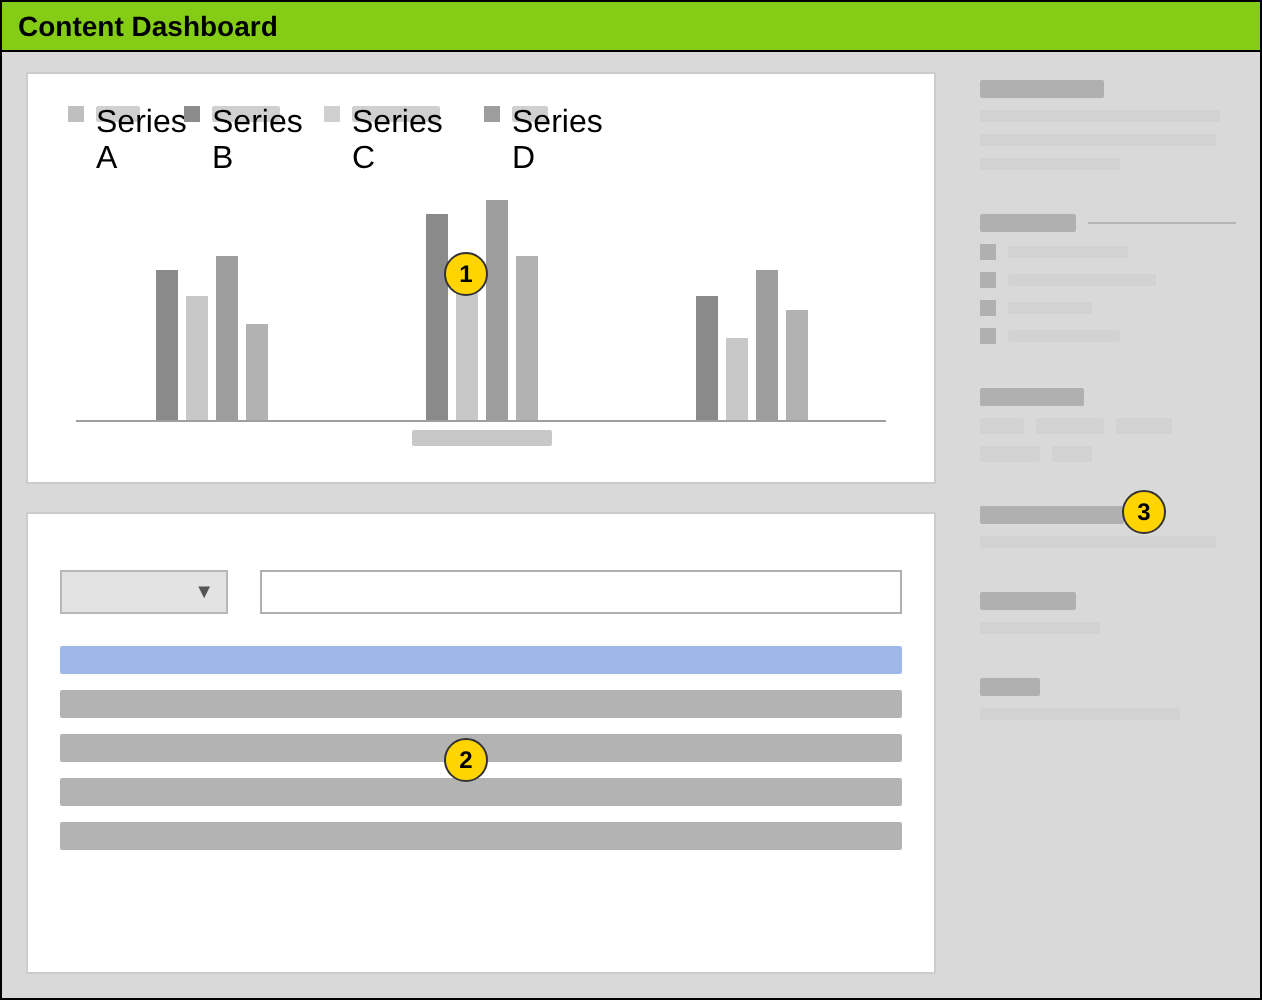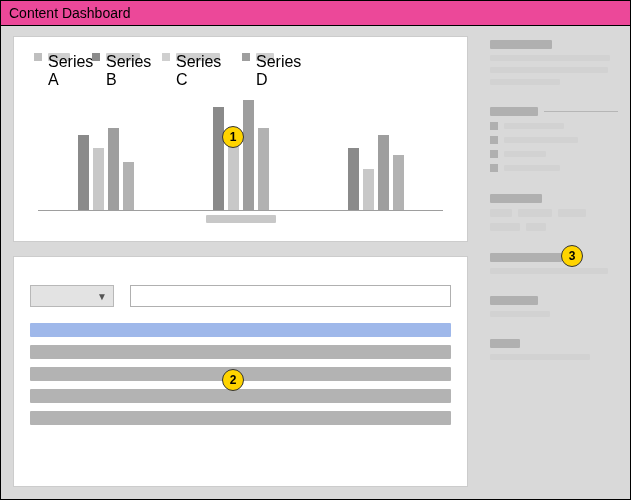--- a/index.html
+++ b/index.html
@@ -9,8 +9,8 @@
     display: flex; flex-direction: column;
   }
   .titlebar {
-    font-size: 14px; font-weight: 400; padding: 4px 8px; border-bottom: 1px solid #000;
-    background: #ec4899;
+    font-size: 14px; font-weight: 700; padding: 4px 8px; border-bottom: 1px solid #000;
+    background: #84cc16;
   }
   .body {
     flex: 1; display: flex; flex-direction: row; background: #d9d9d9; overflow: hidden;

